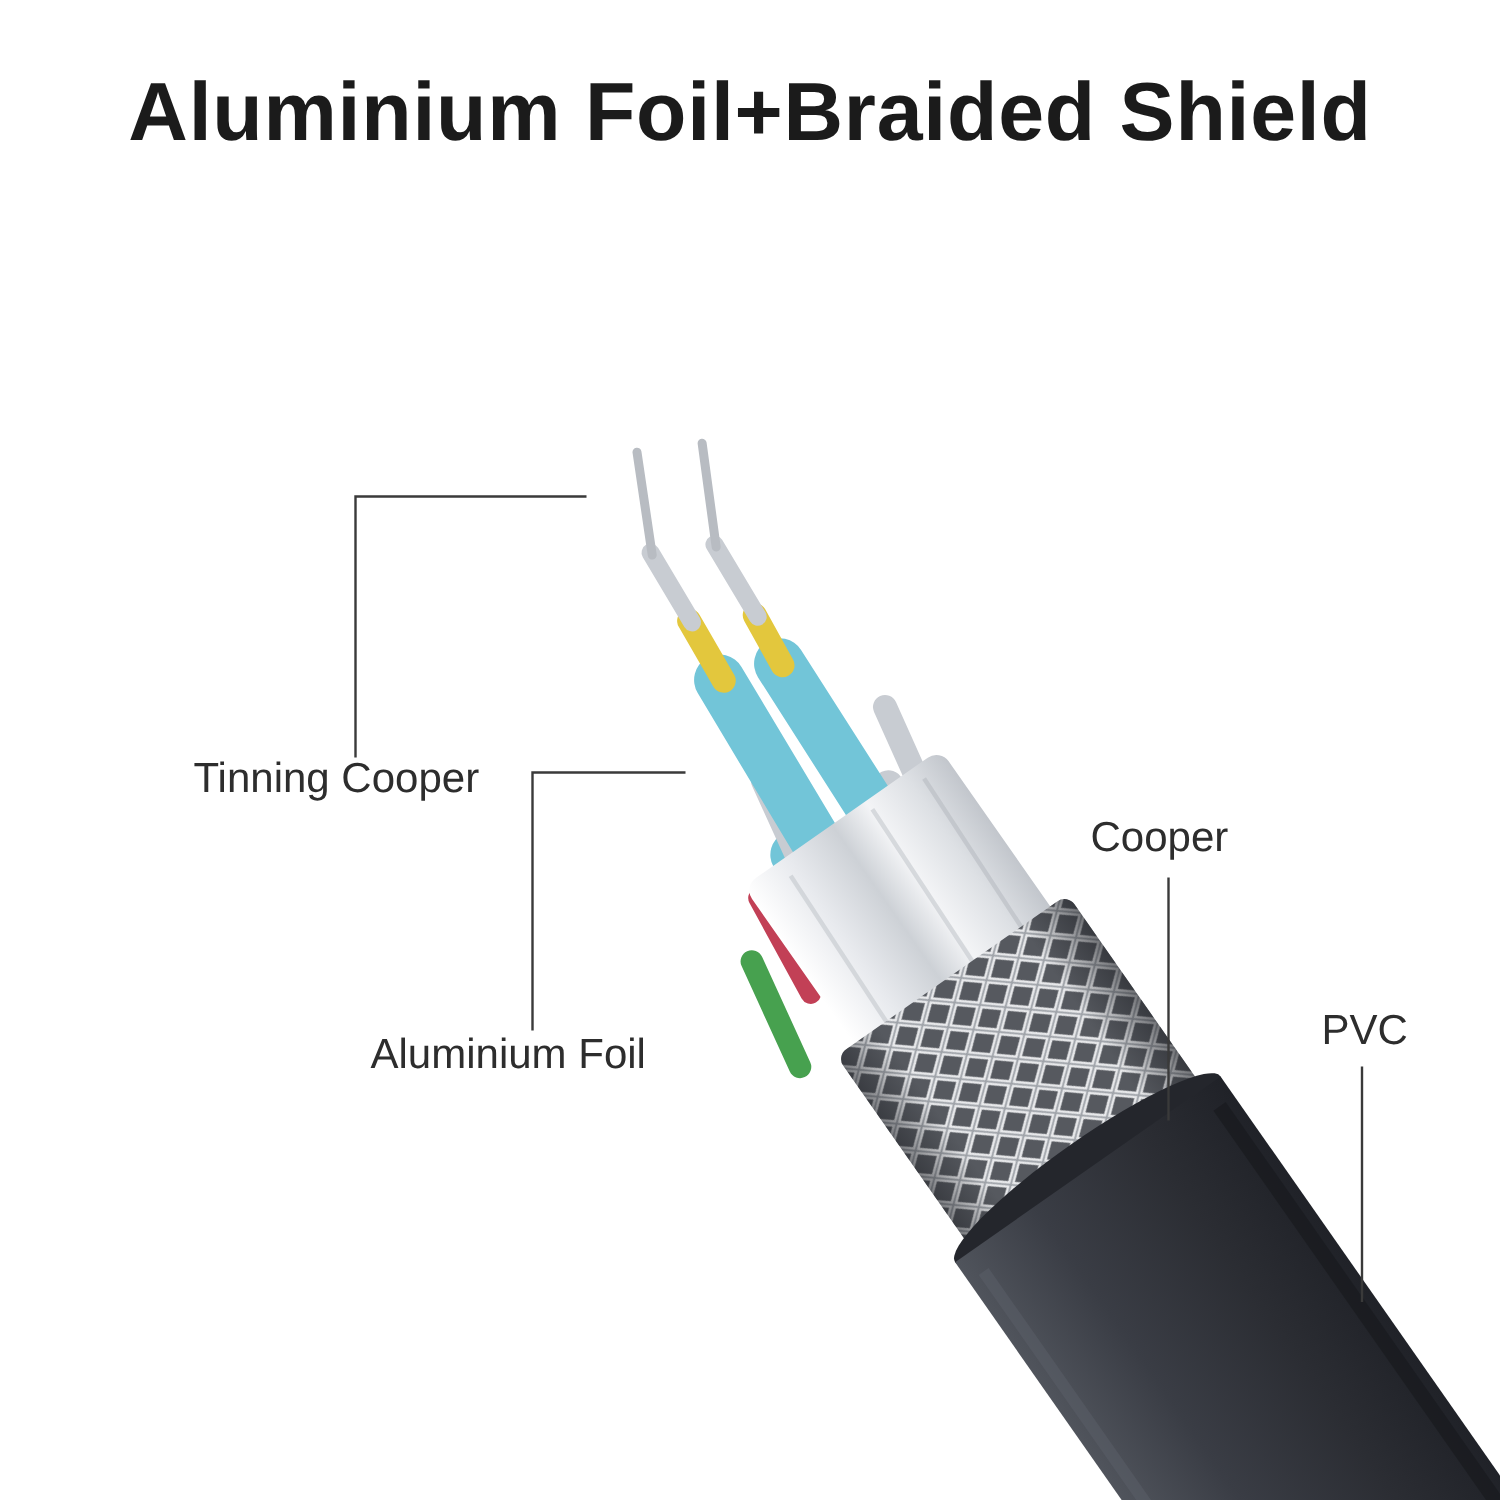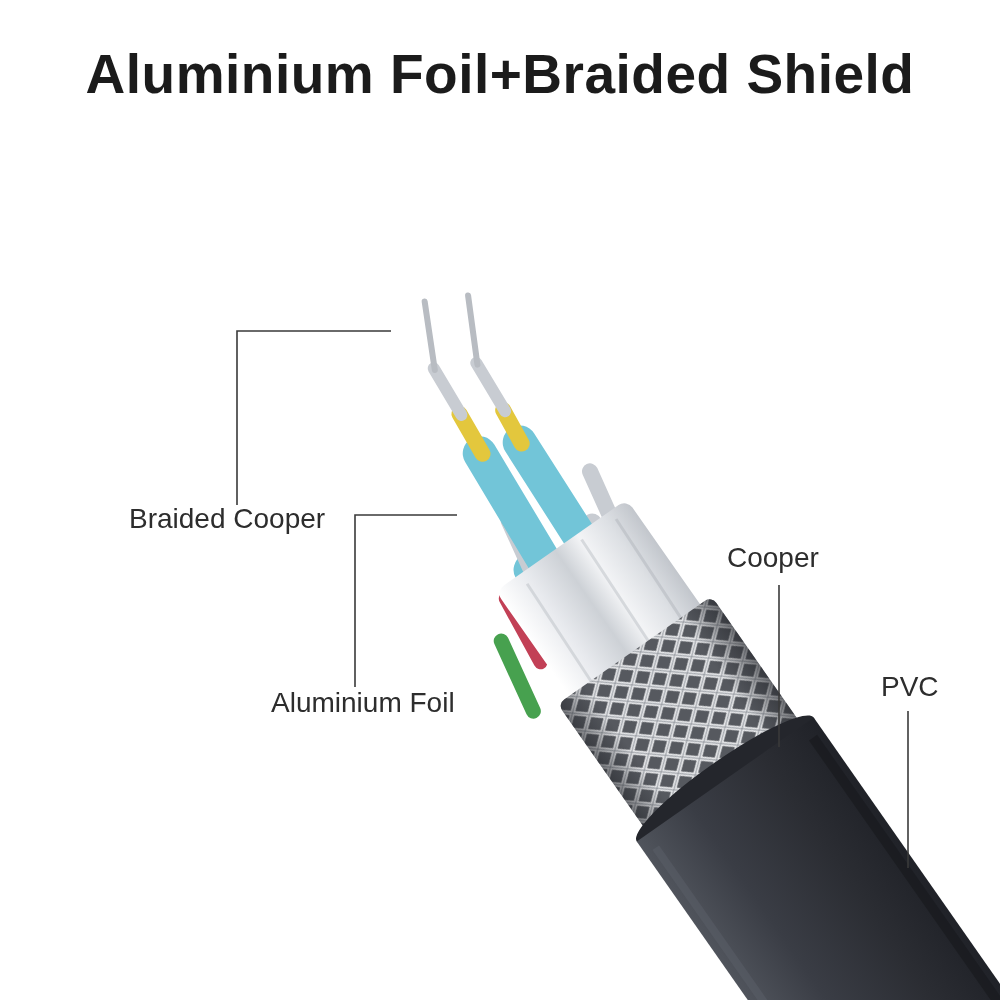--- a/index.html
+++ b/index.html
@@ -118,7 +118,7 @@
     </g>
   </svg>
 
-  <div class="lbl" id="lbl-tinning">Braided Cooper</div>
+  <div class="lbl" id="lbl-tinning">Tinning Cooper</div>
   <div class="lbl" id="lbl-foil">Aluminium Foil</div>
   <div class="lbl" id="lbl-braided">Cooper</div>
   <div class="lbl" id="lbl-pvc">PVC</div>

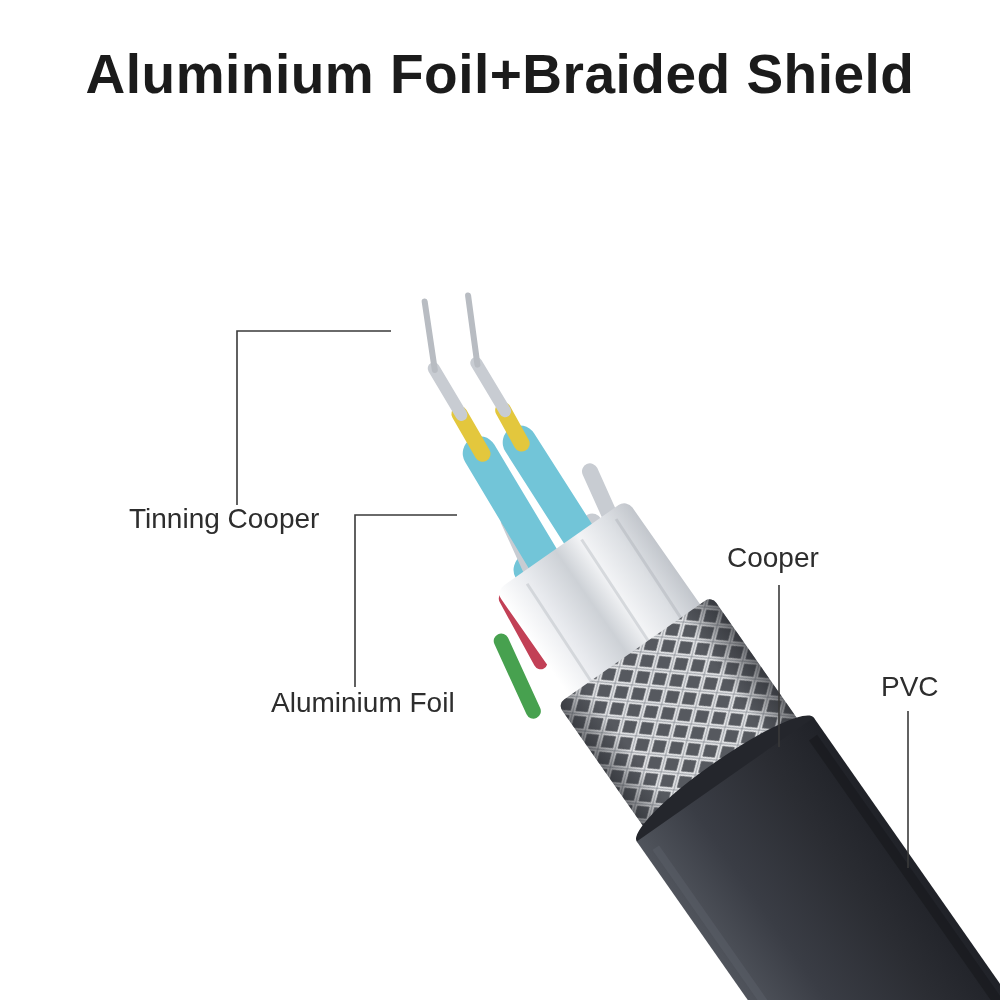--- a/index.html
+++ b/index.html
@@ -28,7 +28,7 @@
     white-space:nowrap;
   }
   #lbl-tinning{left:129px;top:503px;}
-  #lbl-foil{left:247px;top:687px;margin-left:24px;}
+  #lbl-foil{left:247px;top:687px;}
   #lbl-braided{left:727px;top:542px;}
   #lbl-pvc{left:881px;top:671px;}
 </style>

